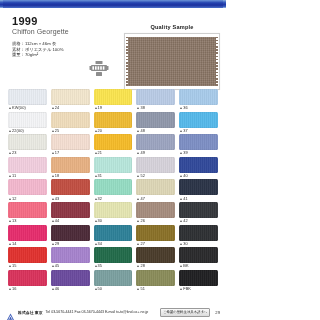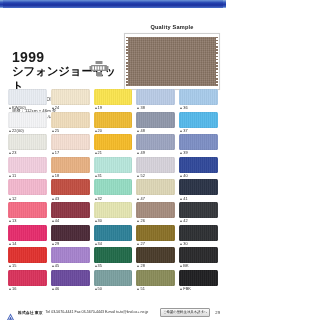--- a/index.html
+++ b/index.html
@@ -33,8 +33,8 @@
   }
   .hdr-left { width:112px; }
   .year {
-    font-size:14px; font-weight:bold; letter-spacing:.3px;
-    color:#1a1a1a; line-height:12px;margin-top:36px;
+    font-size:11px; font-weight:bold; letter-spacing:.3px;
+    color:#1a1a1a; line-height:12px;
   }
   .title-jp {
     font-size:11.5px; font-weight:bold; letter-spacing:-.2px;

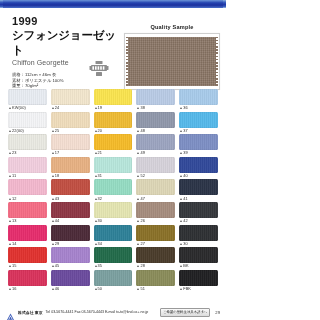--- a/index.html
+++ b/index.html
@@ -165,7 +165,6 @@
 
   <div class="hdr-left">
     <div class="year">1999</div>
-    <div class="title-jp">シフォンジョーゼット</div>
     <div class="title-en">Chiffon Georgette</div>
     <div class="specs">
       <div class="spec-line">規格：112cm × 46m 長</div>

